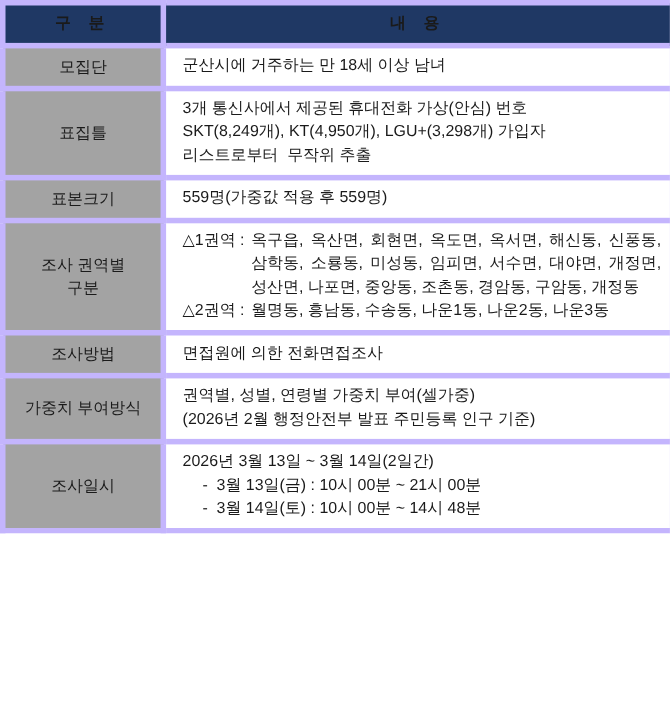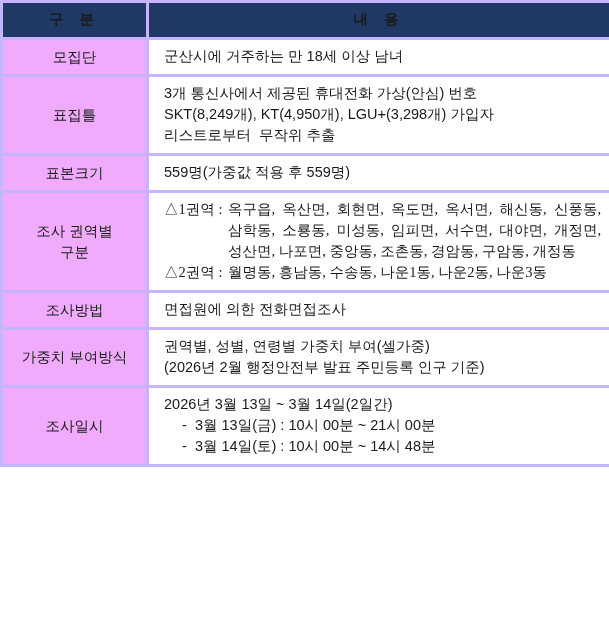--- a/index.html
+++ b/index.html
@@ -20,7 +20,7 @@
   #survey-table col.c2 { width: 463px; }
 
   #survey-table th, #survey-table td {
-    border: 3px solid #c4b5fd;
+    border: 5px solid #c4b5fd;
     vertical-align: middle;
     font-size: 14.5px;
     color: #1a1a1a;

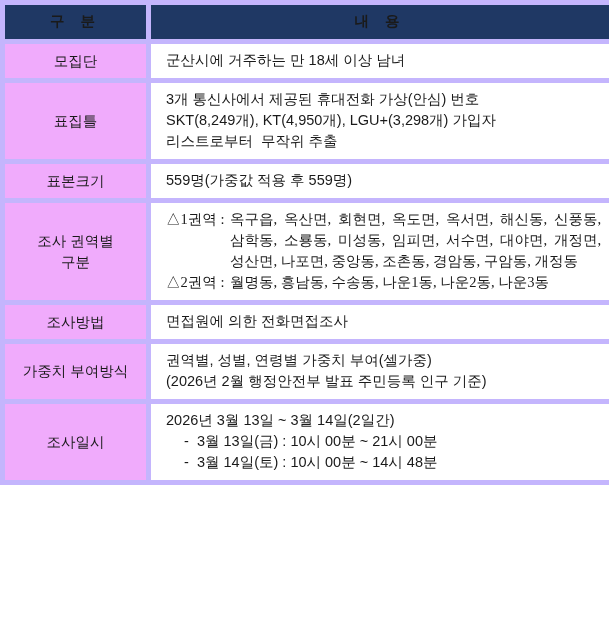--- a/index.html
+++ b/index.html
@@ -37,7 +37,7 @@
     border: 1px solid #1f3864;
   }
   td.label {
-    background: #f0abfc;
+    background: #a3a3a3;
     text-align: center;
     padding: 6px 4px;
     font-size: 14.5px;

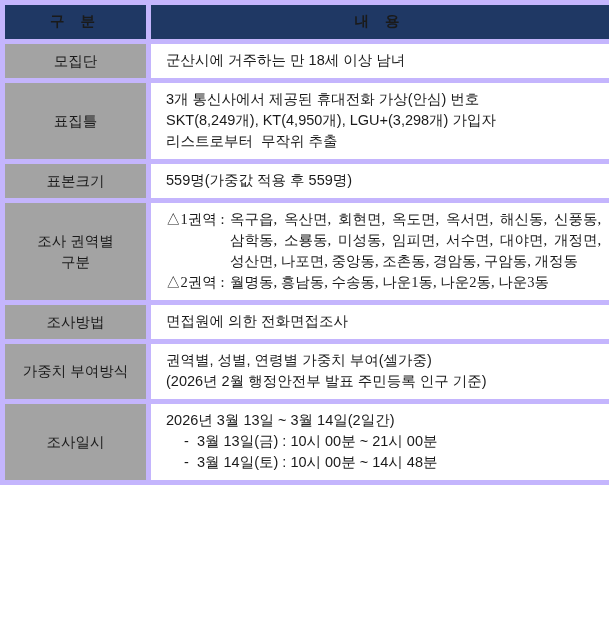--- a/index.html
+++ b/index.html
@@ -57,7 +57,6 @@
     flex: 0 0 auto;
     white-space: nowrap;
     padding-right: 2px;
-    font-family: Liberation Serif, serif;
   }
   .region-body {
     flex: 1 1 auto;

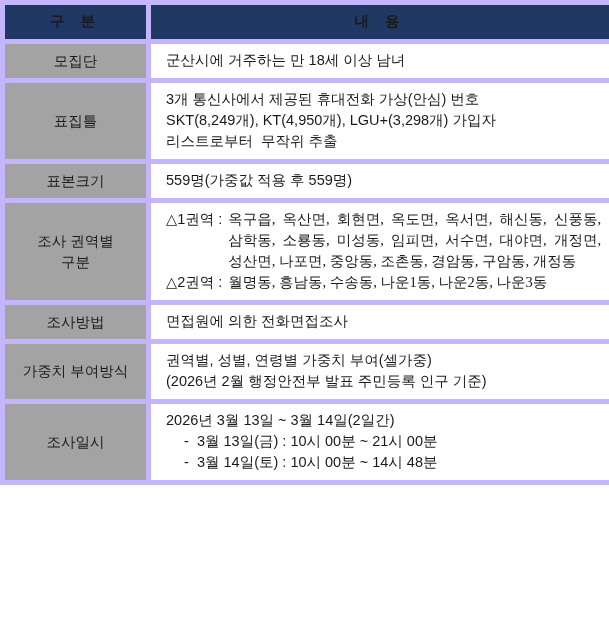--- a/index.html
+++ b/index.html
@@ -63,7 +63,6 @@
     text-align: justify;
     text-justify: inter-character;
     word-break: keep-all;
-    font-family: Liberation Serif, serif;
   }
   .indent { padding-left: 14px; display: block; }
   td.value.tight { line-height: 1.5; padding-left: 15px; }

